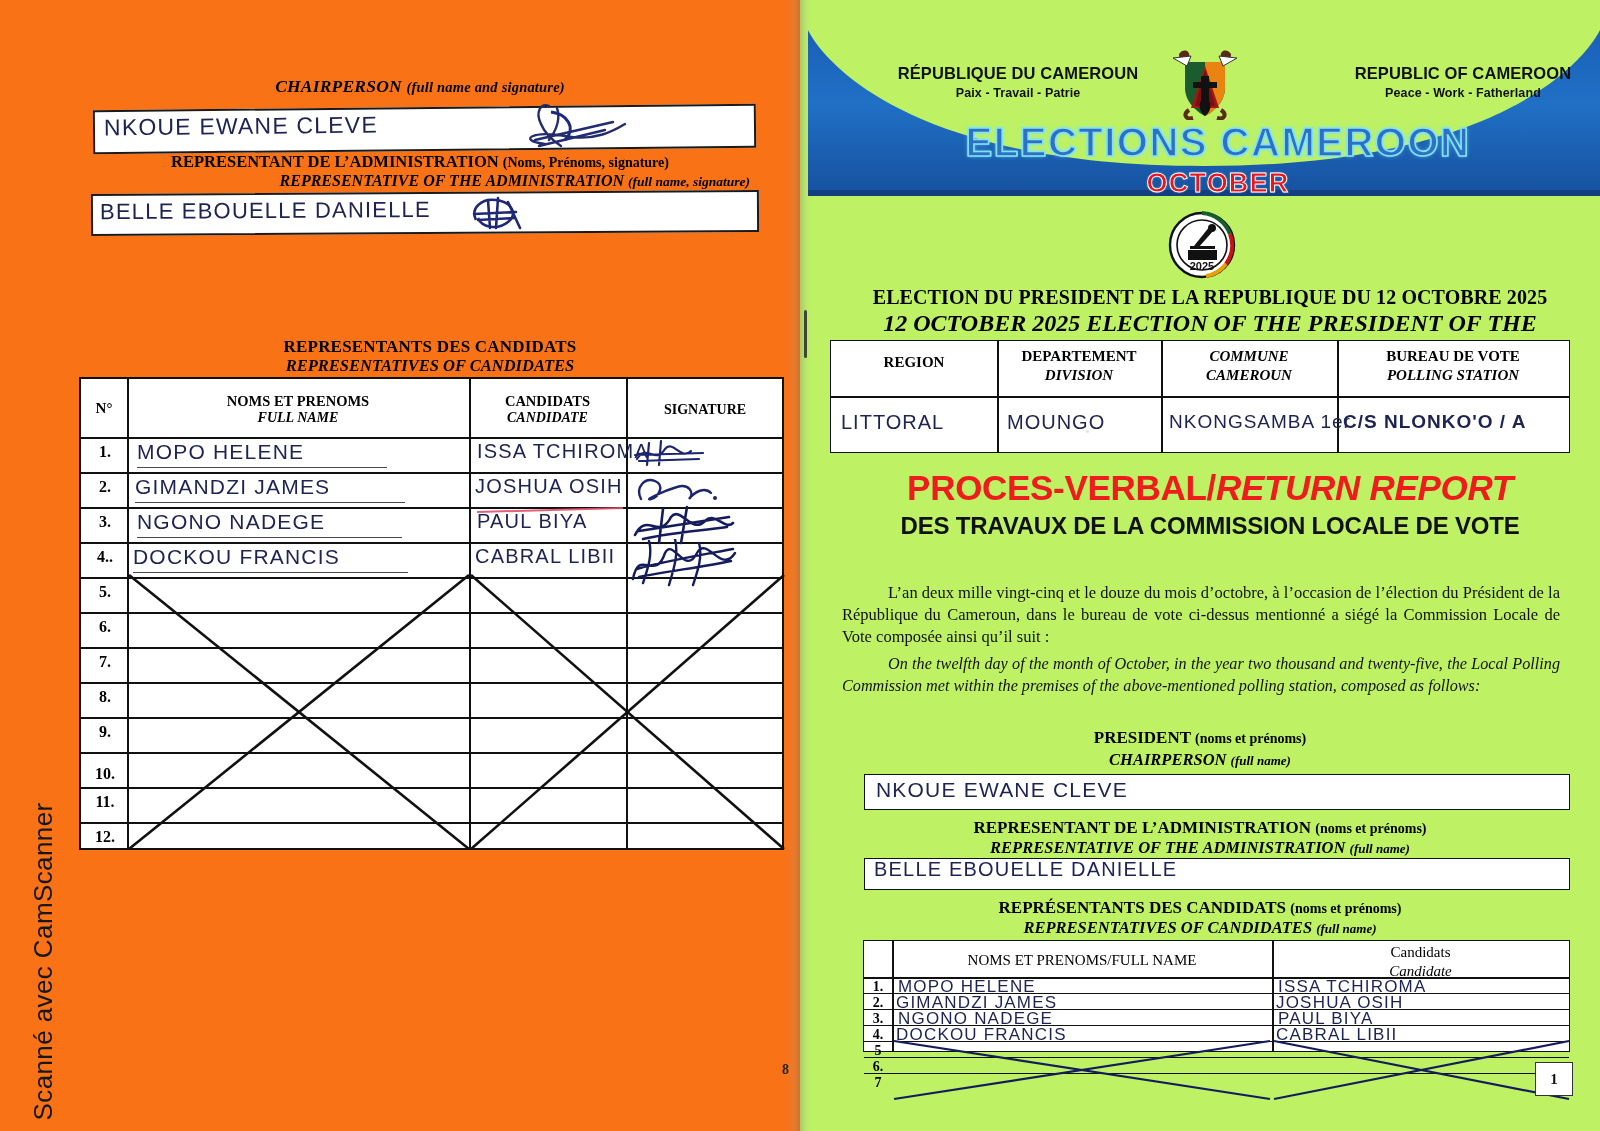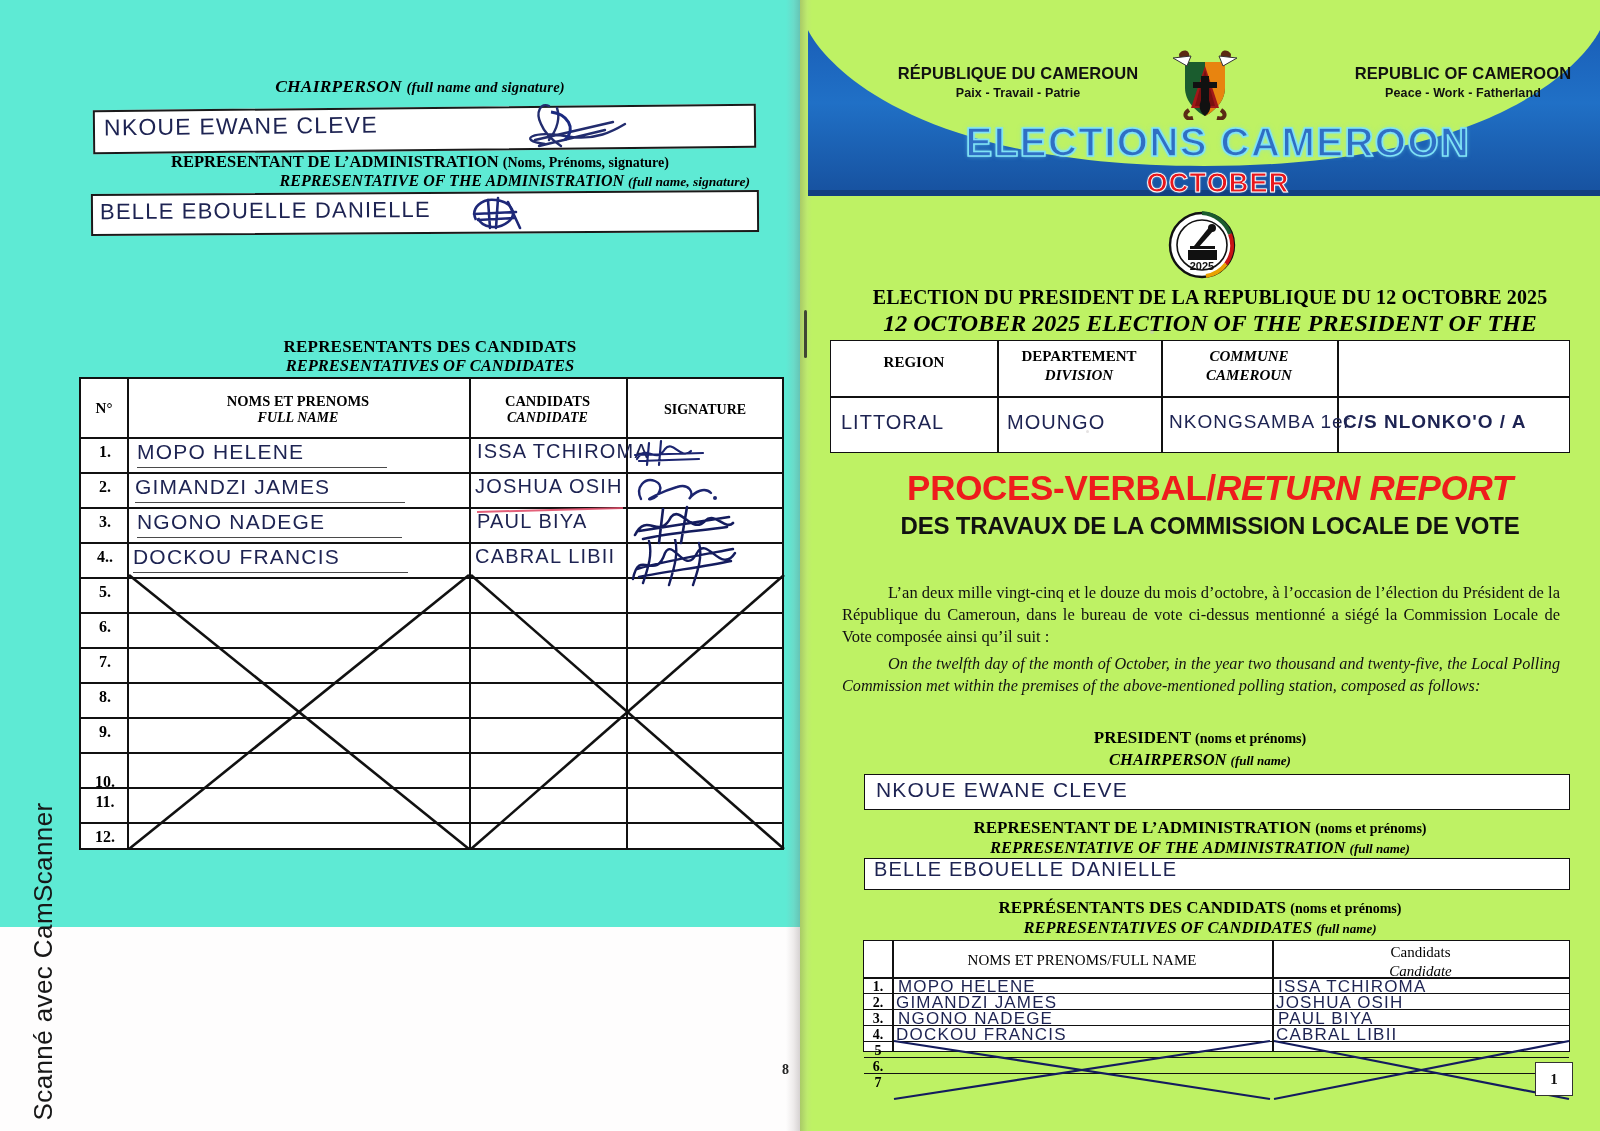--- a/index.html
+++ b/index.html
@@ -19,8 +19,8 @@
 
   
   .left-sheet {
-    position: absolute; left: 0; top: 0; width: 800px; height: 927px;
-    background: #5eead4;
+    position: absolute; left: 0; top: 0; width: 800px; height: 1131px;
+    background: #f97316;
   }
   .left-edge-shadow {
     position: absolute; right: 0; top: 0; width: 14px; height: 1131px;

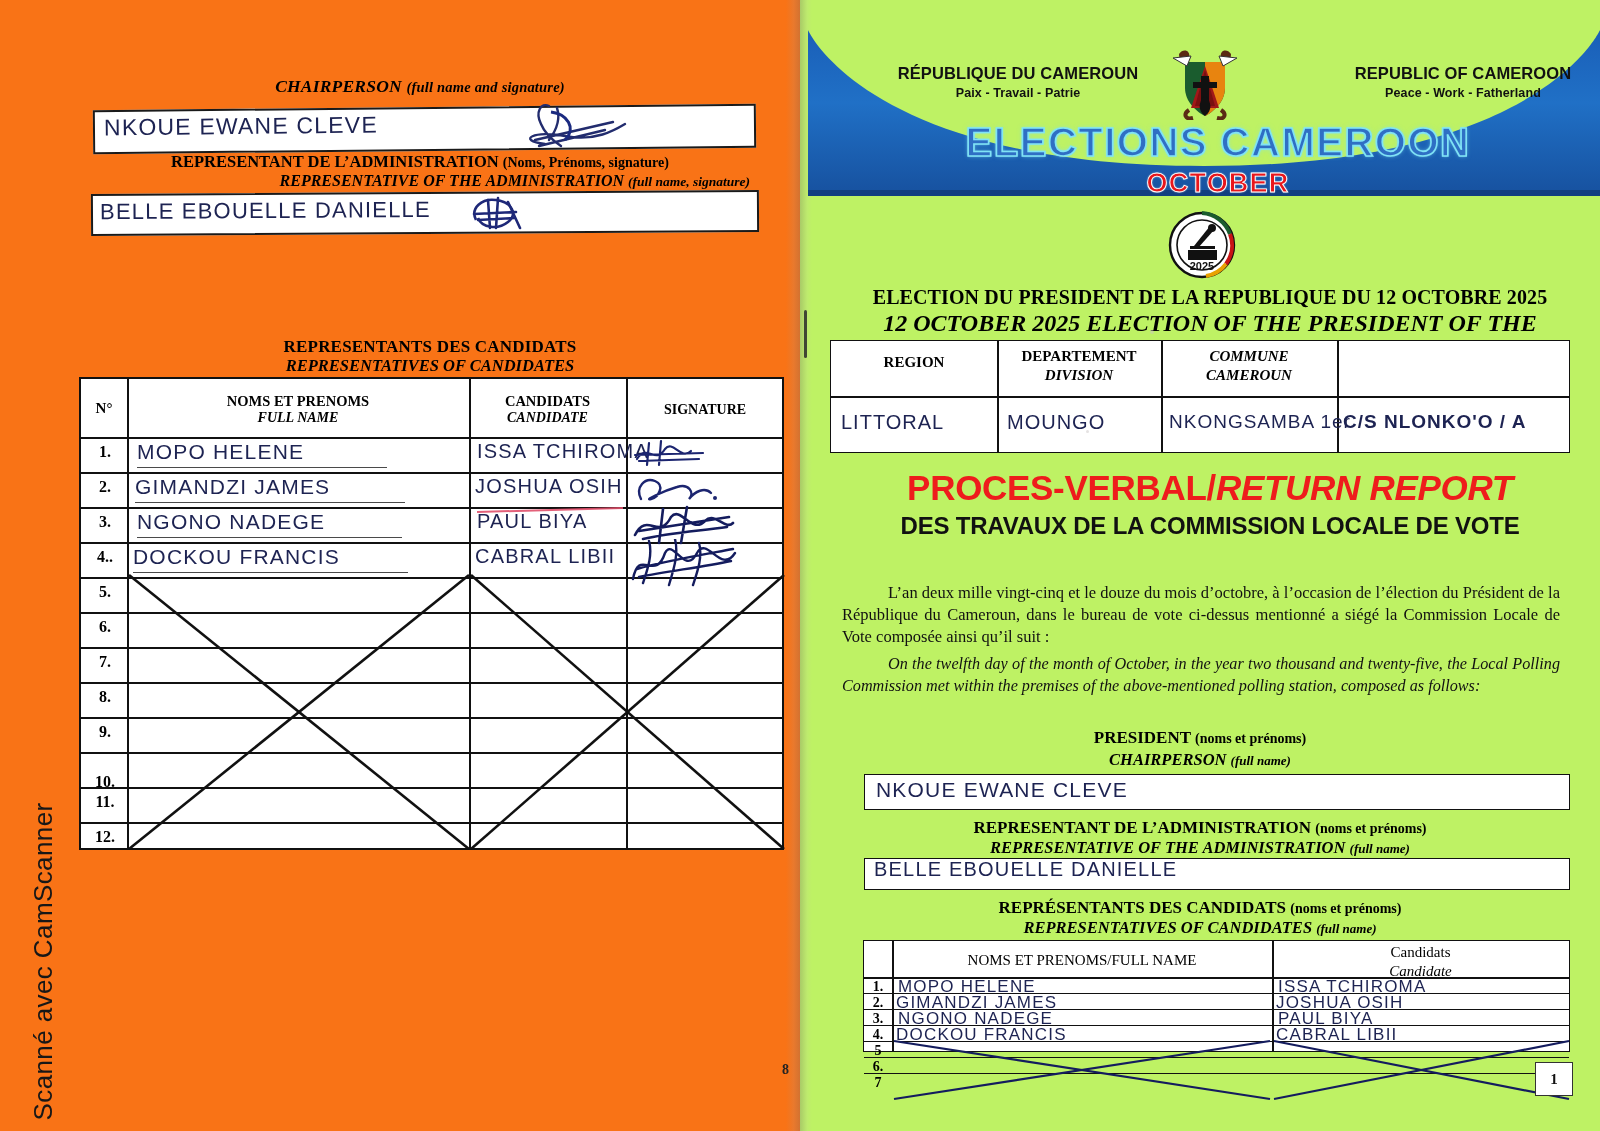--- a/index.html
+++ b/index.html
@@ -453,6 +453,10 @@
         <span class="it">COMMUNE</span><br>
         <span class="it">CAMEROUN</span>
       </div>
+      <div class="rt-head" style="left:506px; width:232px; top:6px;">
+        <span>BUREAU DE VOTE</span><br>
+        <span class="it">POLLING STATION</span>
+      </div>
 
       <div class="rt-val" style="left:10px;">LITTORAL</div>
       <div class="rt-val" style="left:176px;">MOUNGO</div>

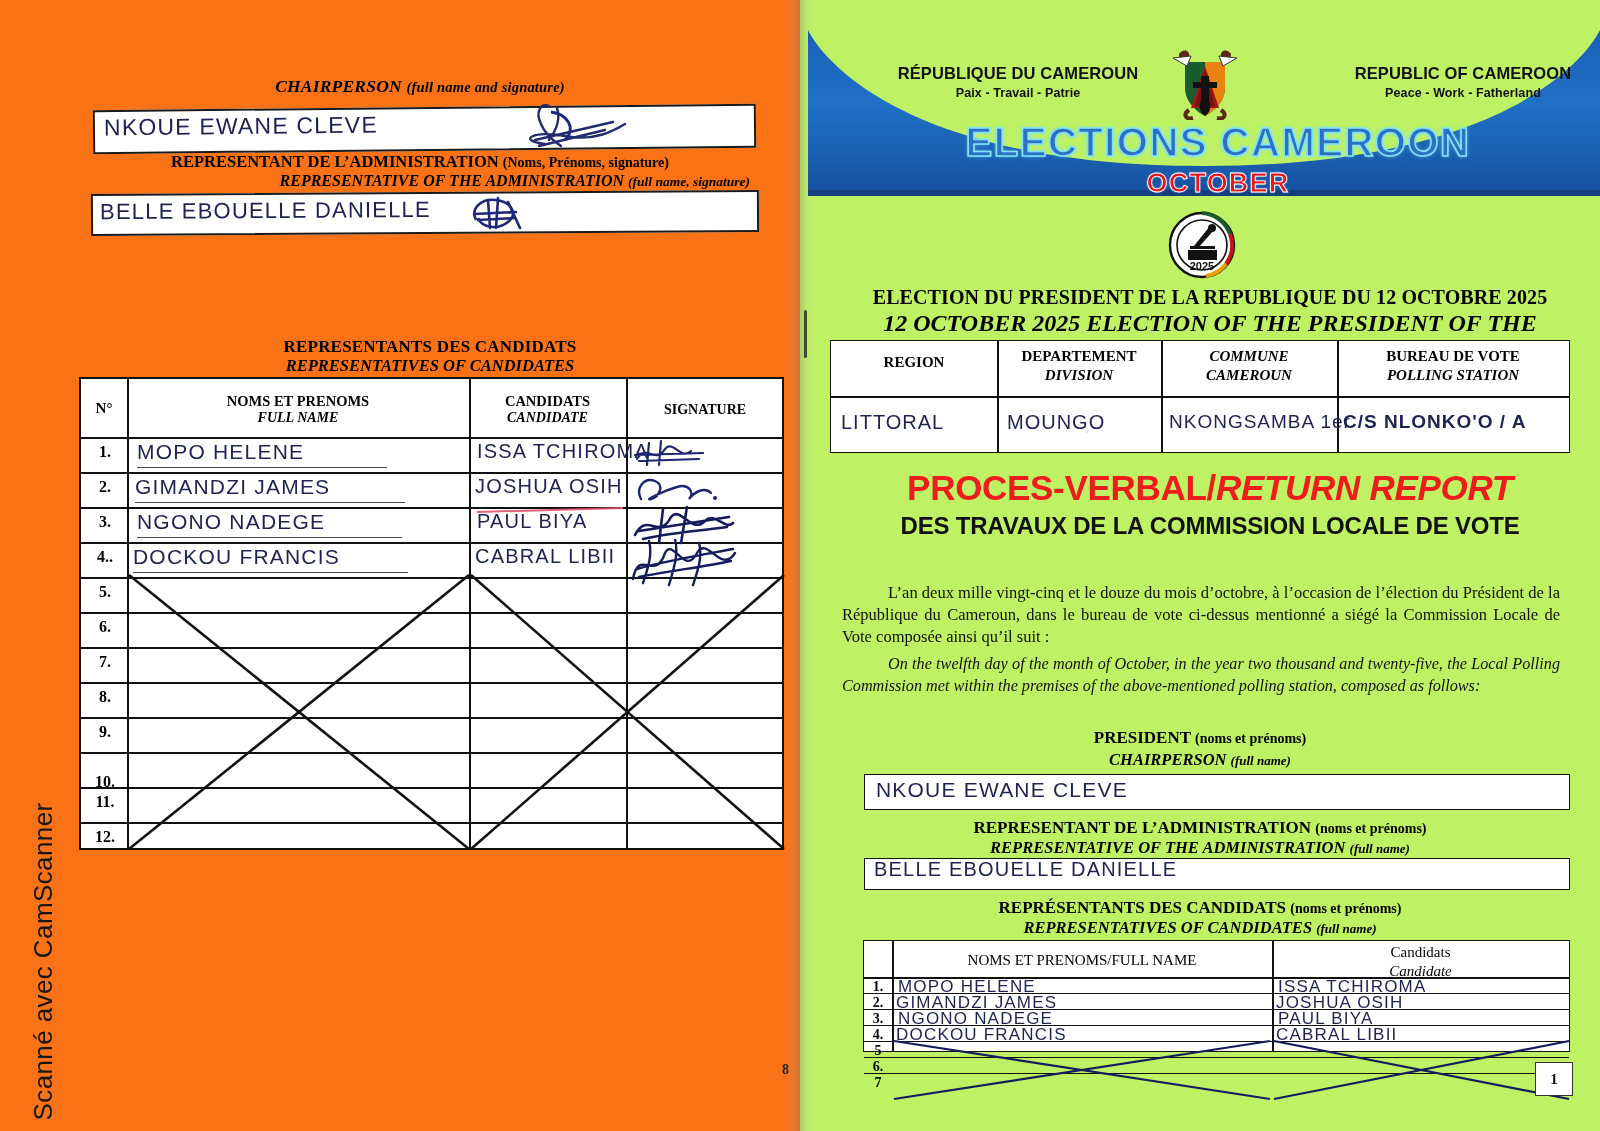--- a/index.html
+++ b/index.html
@@ -324,7 +324,7 @@
       <div class="rownum" style="top:274px;">7.</div>
       <div class="rownum" style="top:309px;">8.</div>
       <div class="rownum" style="top:344px;">9.</div>
-      <div class="rownum" style="top:394px;">10.</div>
+      <div class="rownum" style="top:386px;">10.</div>
       <div class="rownum" style="top:414px;">11.</div>
       <div class="rownum" style="top:449px;">12.</div>
 

